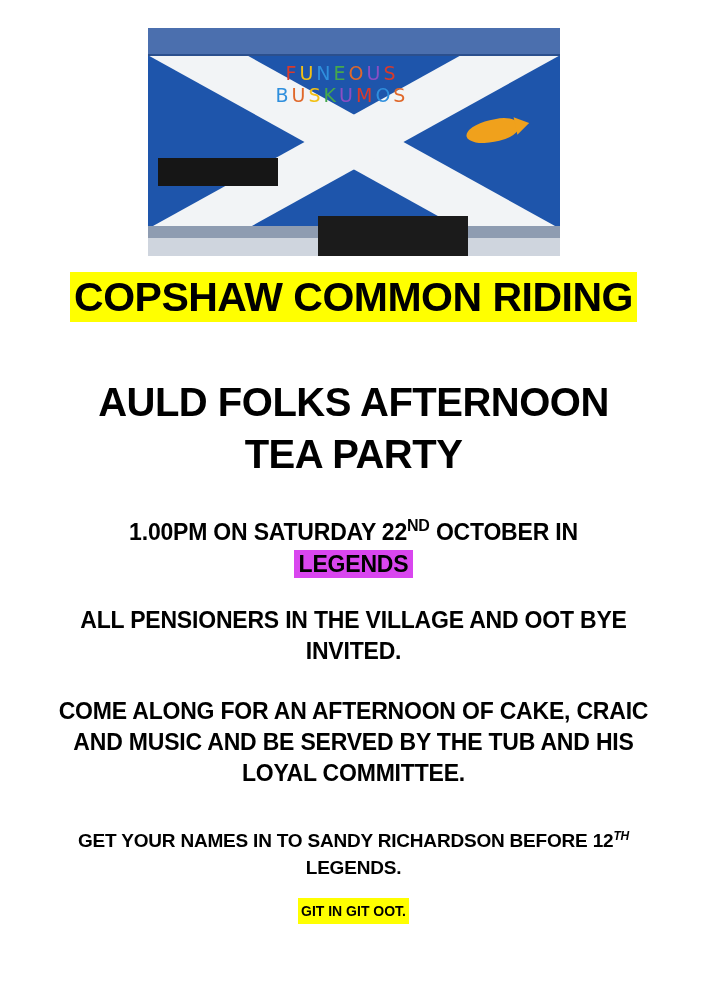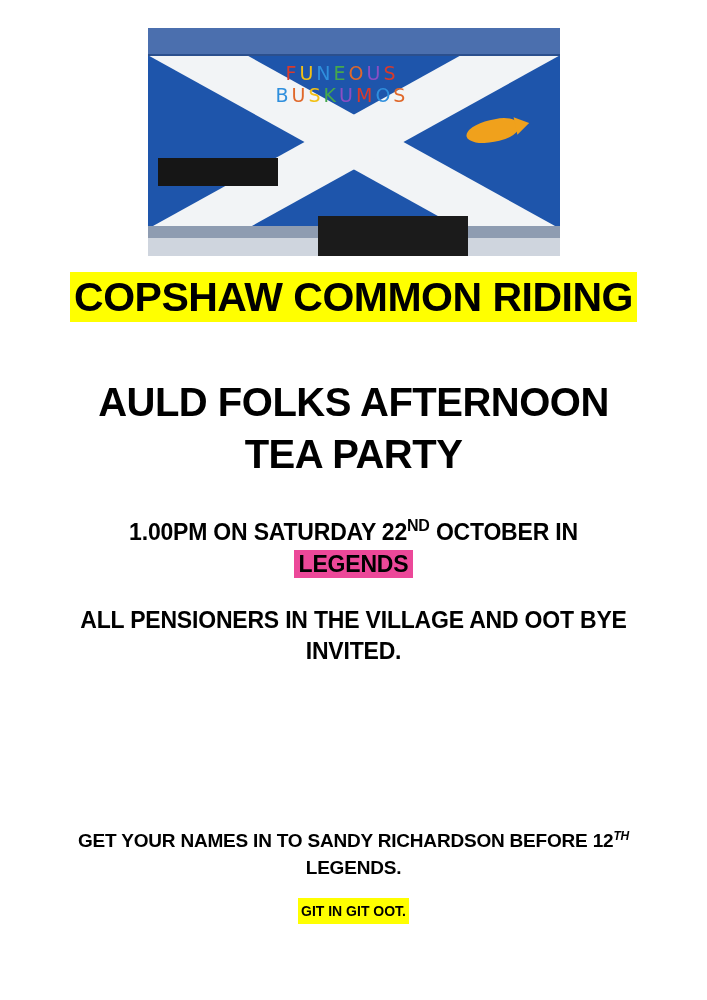--- a/index.html
+++ b/index.html
@@ -165,7 +165,7 @@
   }
   .when sup { font-size: 16px; }
   .venue {
-    background: #ec4899;
+    background: #d946ef;
     padding: 1px 5px;
     display: inline-block;
     line-height: 26px;

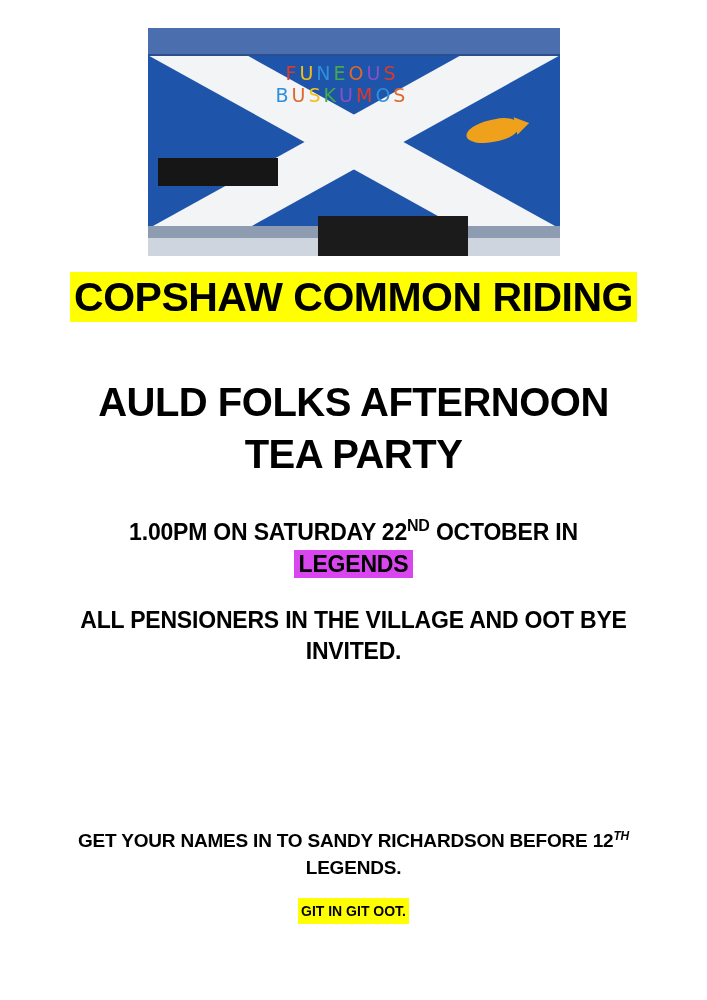--- a/index.html
+++ b/index.html
@@ -253,6 +253,7 @@
 
   <div class="para para-1">ALL PENSIONERS IN THE VILLAGE AND OOT BYE INVITED.</div>
 
+  <div class="para para-2">COME ALONG FOR AN AFTERNOON OF CAKE, CRAIC AND MUSIC AND BE SERVED BY THE TUB AND HIS LOYAL COMMITTEE.</div>
 
   <div class="para para-3">
     <span>GET YOUR NAMES IN TO SANDY RICHARDSON BEFORE 12</span><sup>TH</sup><span> LEGENDS.</span>

